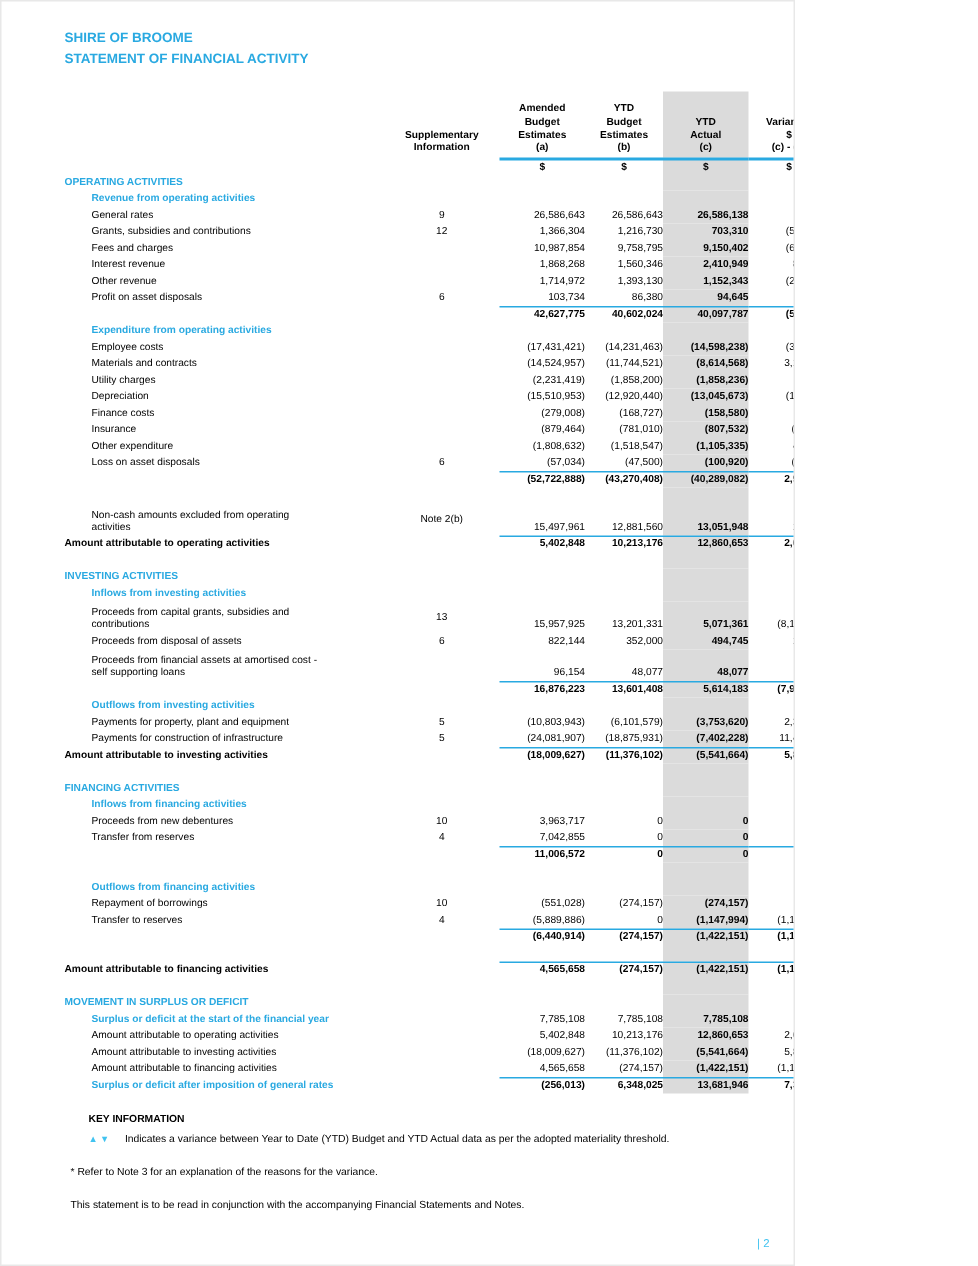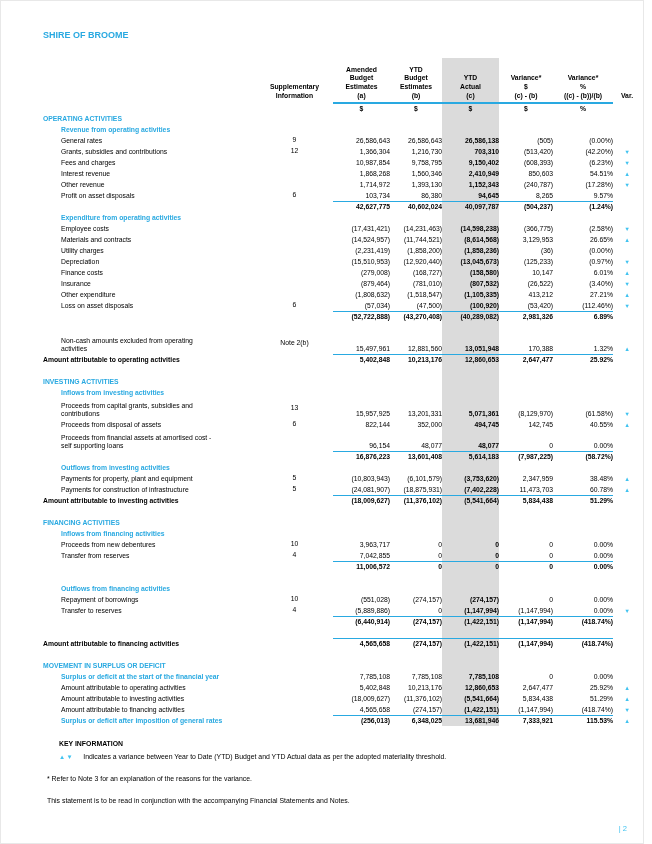--- a/index.html
+++ b/index.html
@@ -10,9 +10,9 @@
   *{box-sizing:border-box;}
   body{margin:0;background:#ffffff;}
   .page{
-    position:relative;width:644px;height:844px;background:#fff;
+    position:relative;width:530px;height:844px;background:#fff;
     border:1px solid #e8e8e8;
-    padding:28px 12px 0 42px;
+    padding:18px 12px 0 42px;
     font-family:"Liberation Sans","DejaVu Sans",sans-serif;
     font-size:6.8px;color:#000;overflow:hidden;
   }

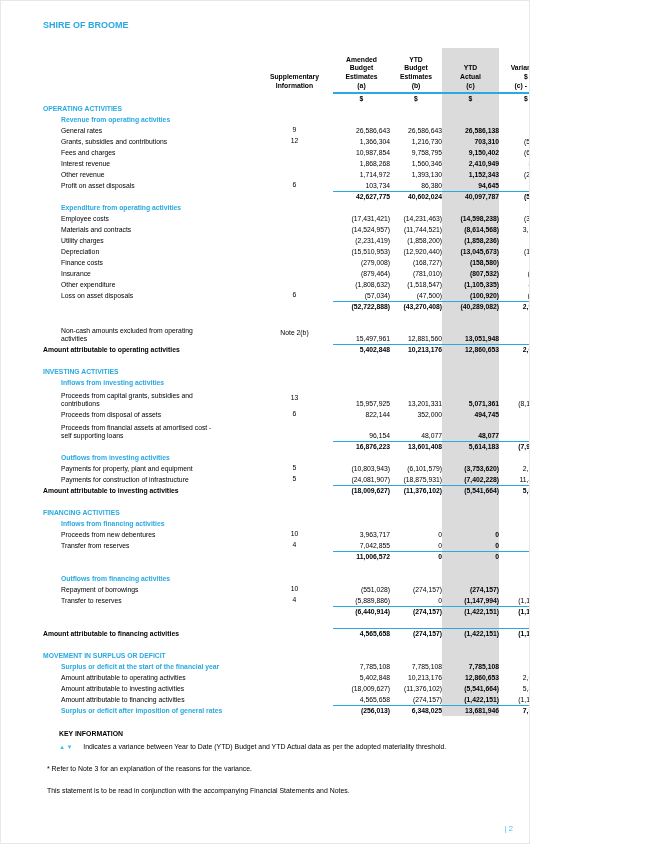--- a/index.html
+++ b/index.html
@@ -61,6 +61,7 @@
 
   <div class="title">
     <div>SHIRE OF BROOME</div>
+    <div>STATEMENT OF FINANCIAL ACTIVITY</div>
   </div>
 
   <div class="fintable">

